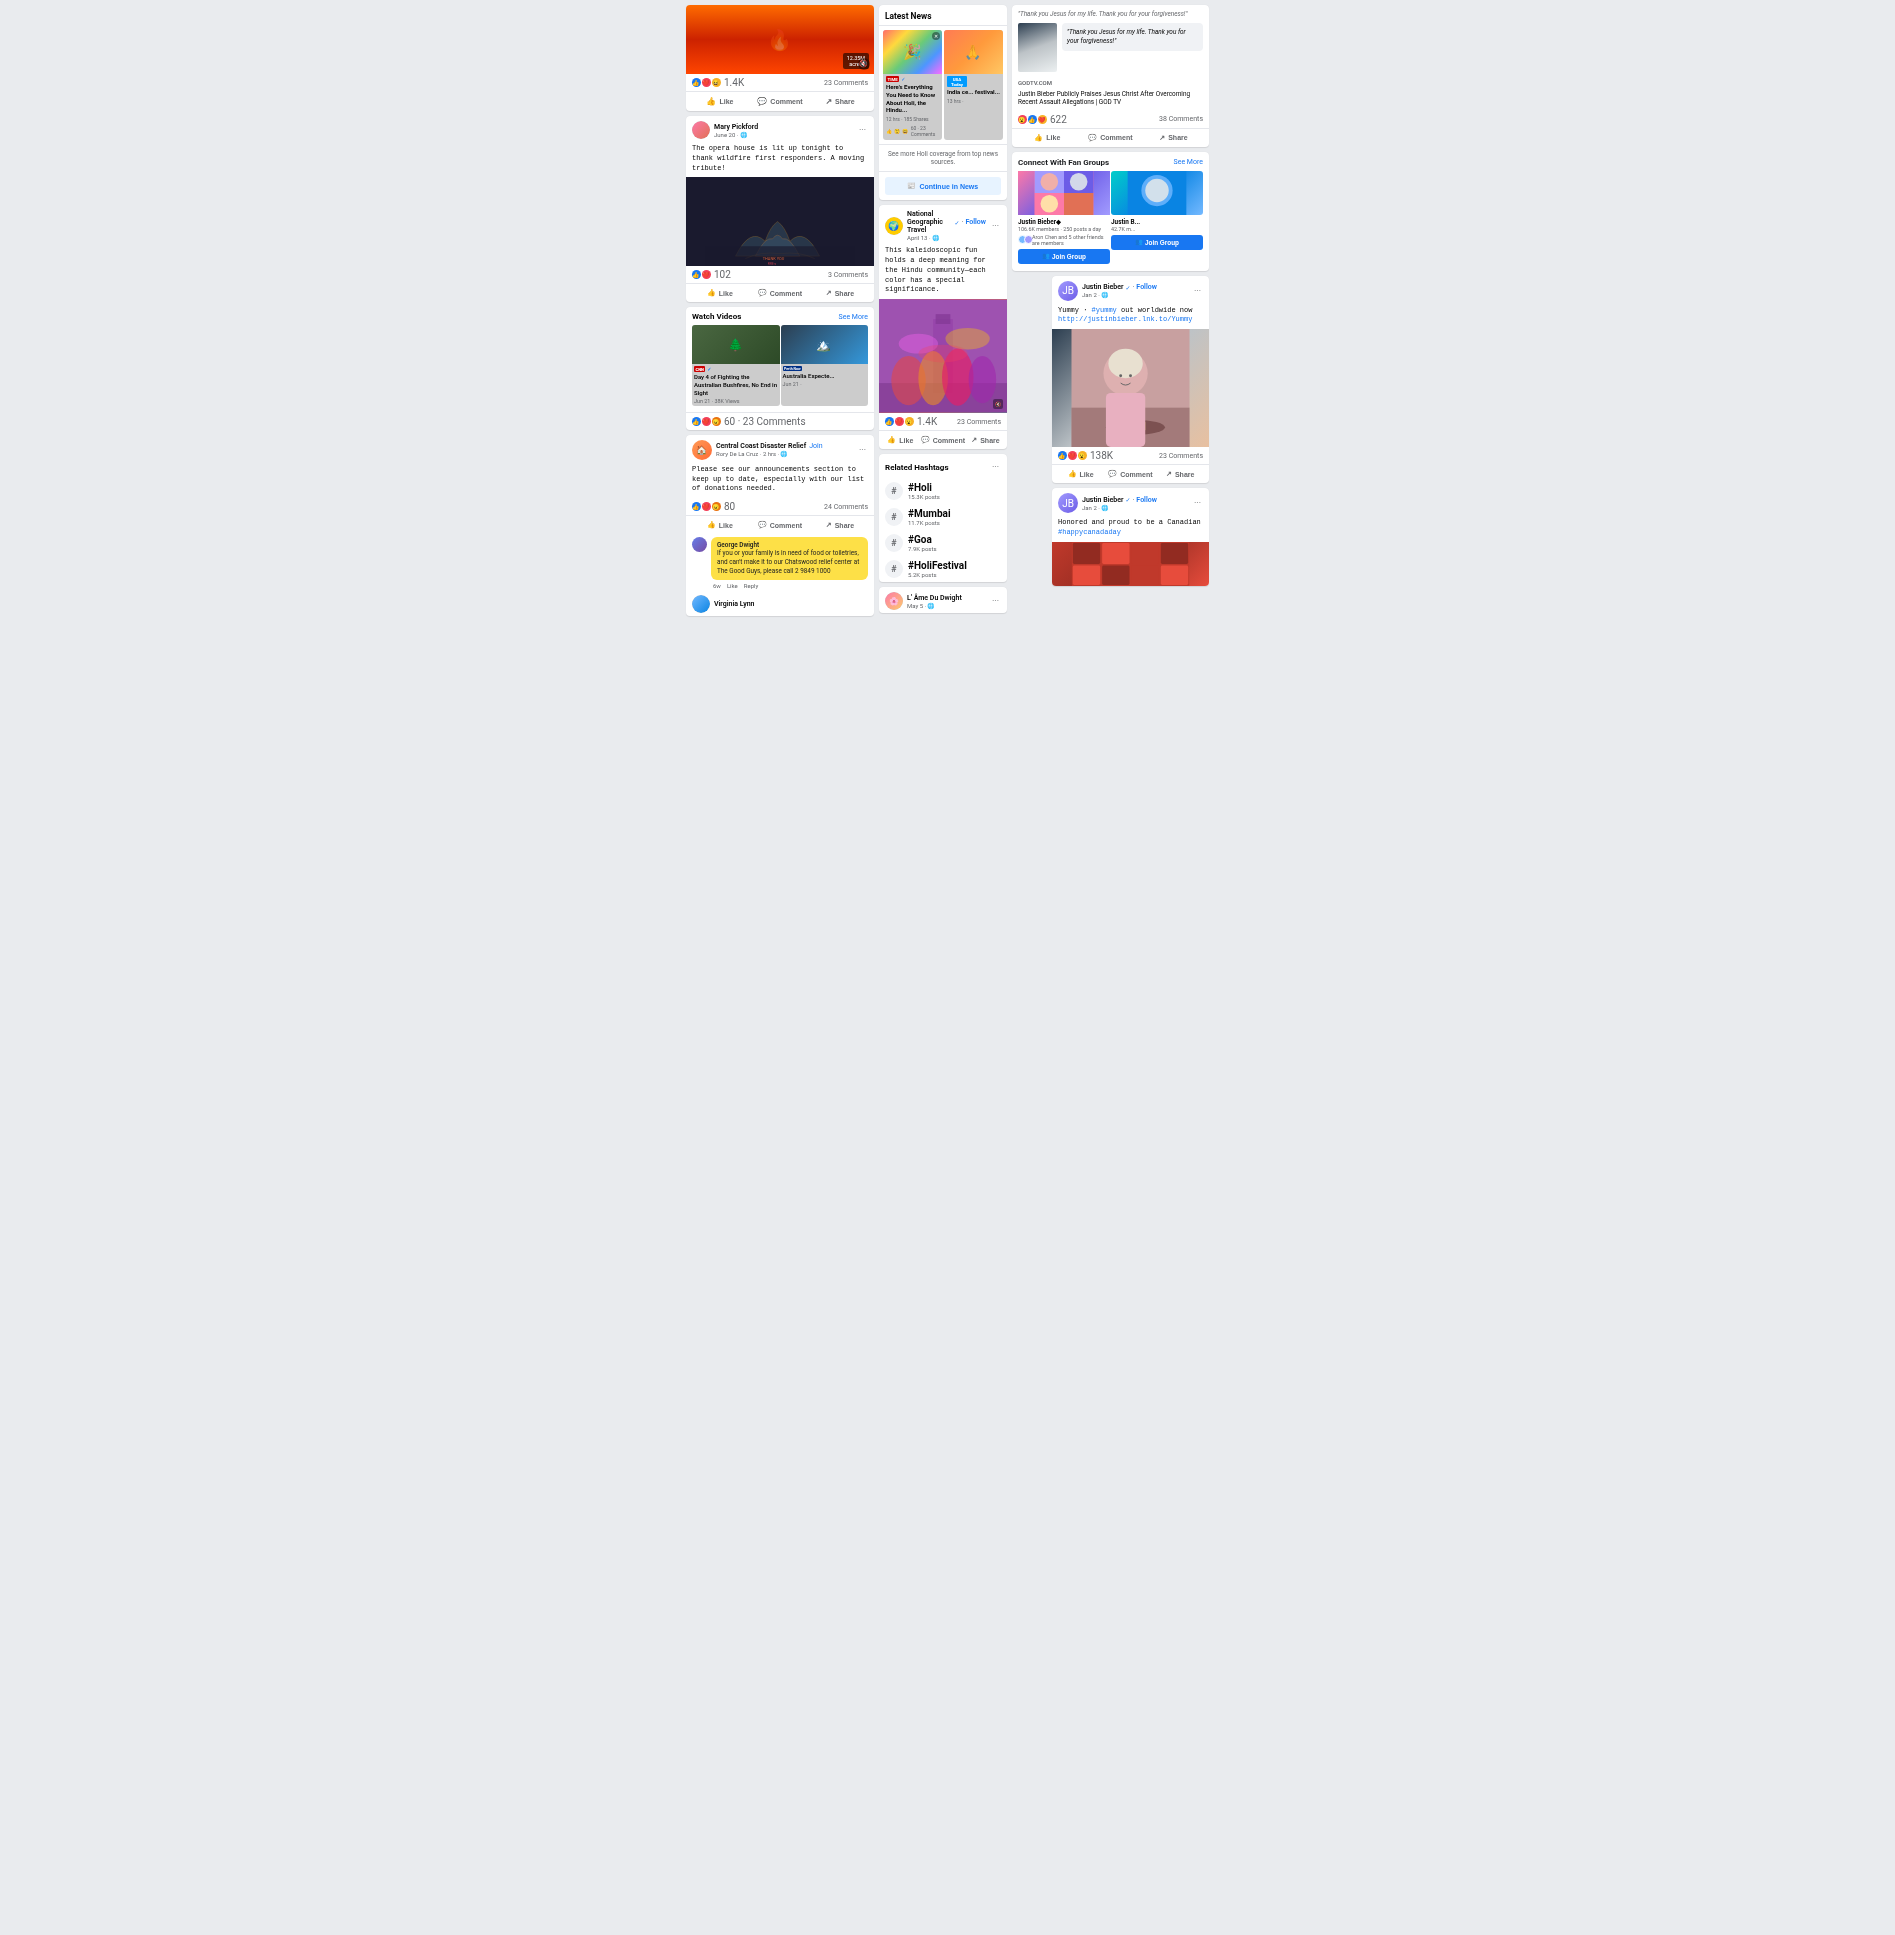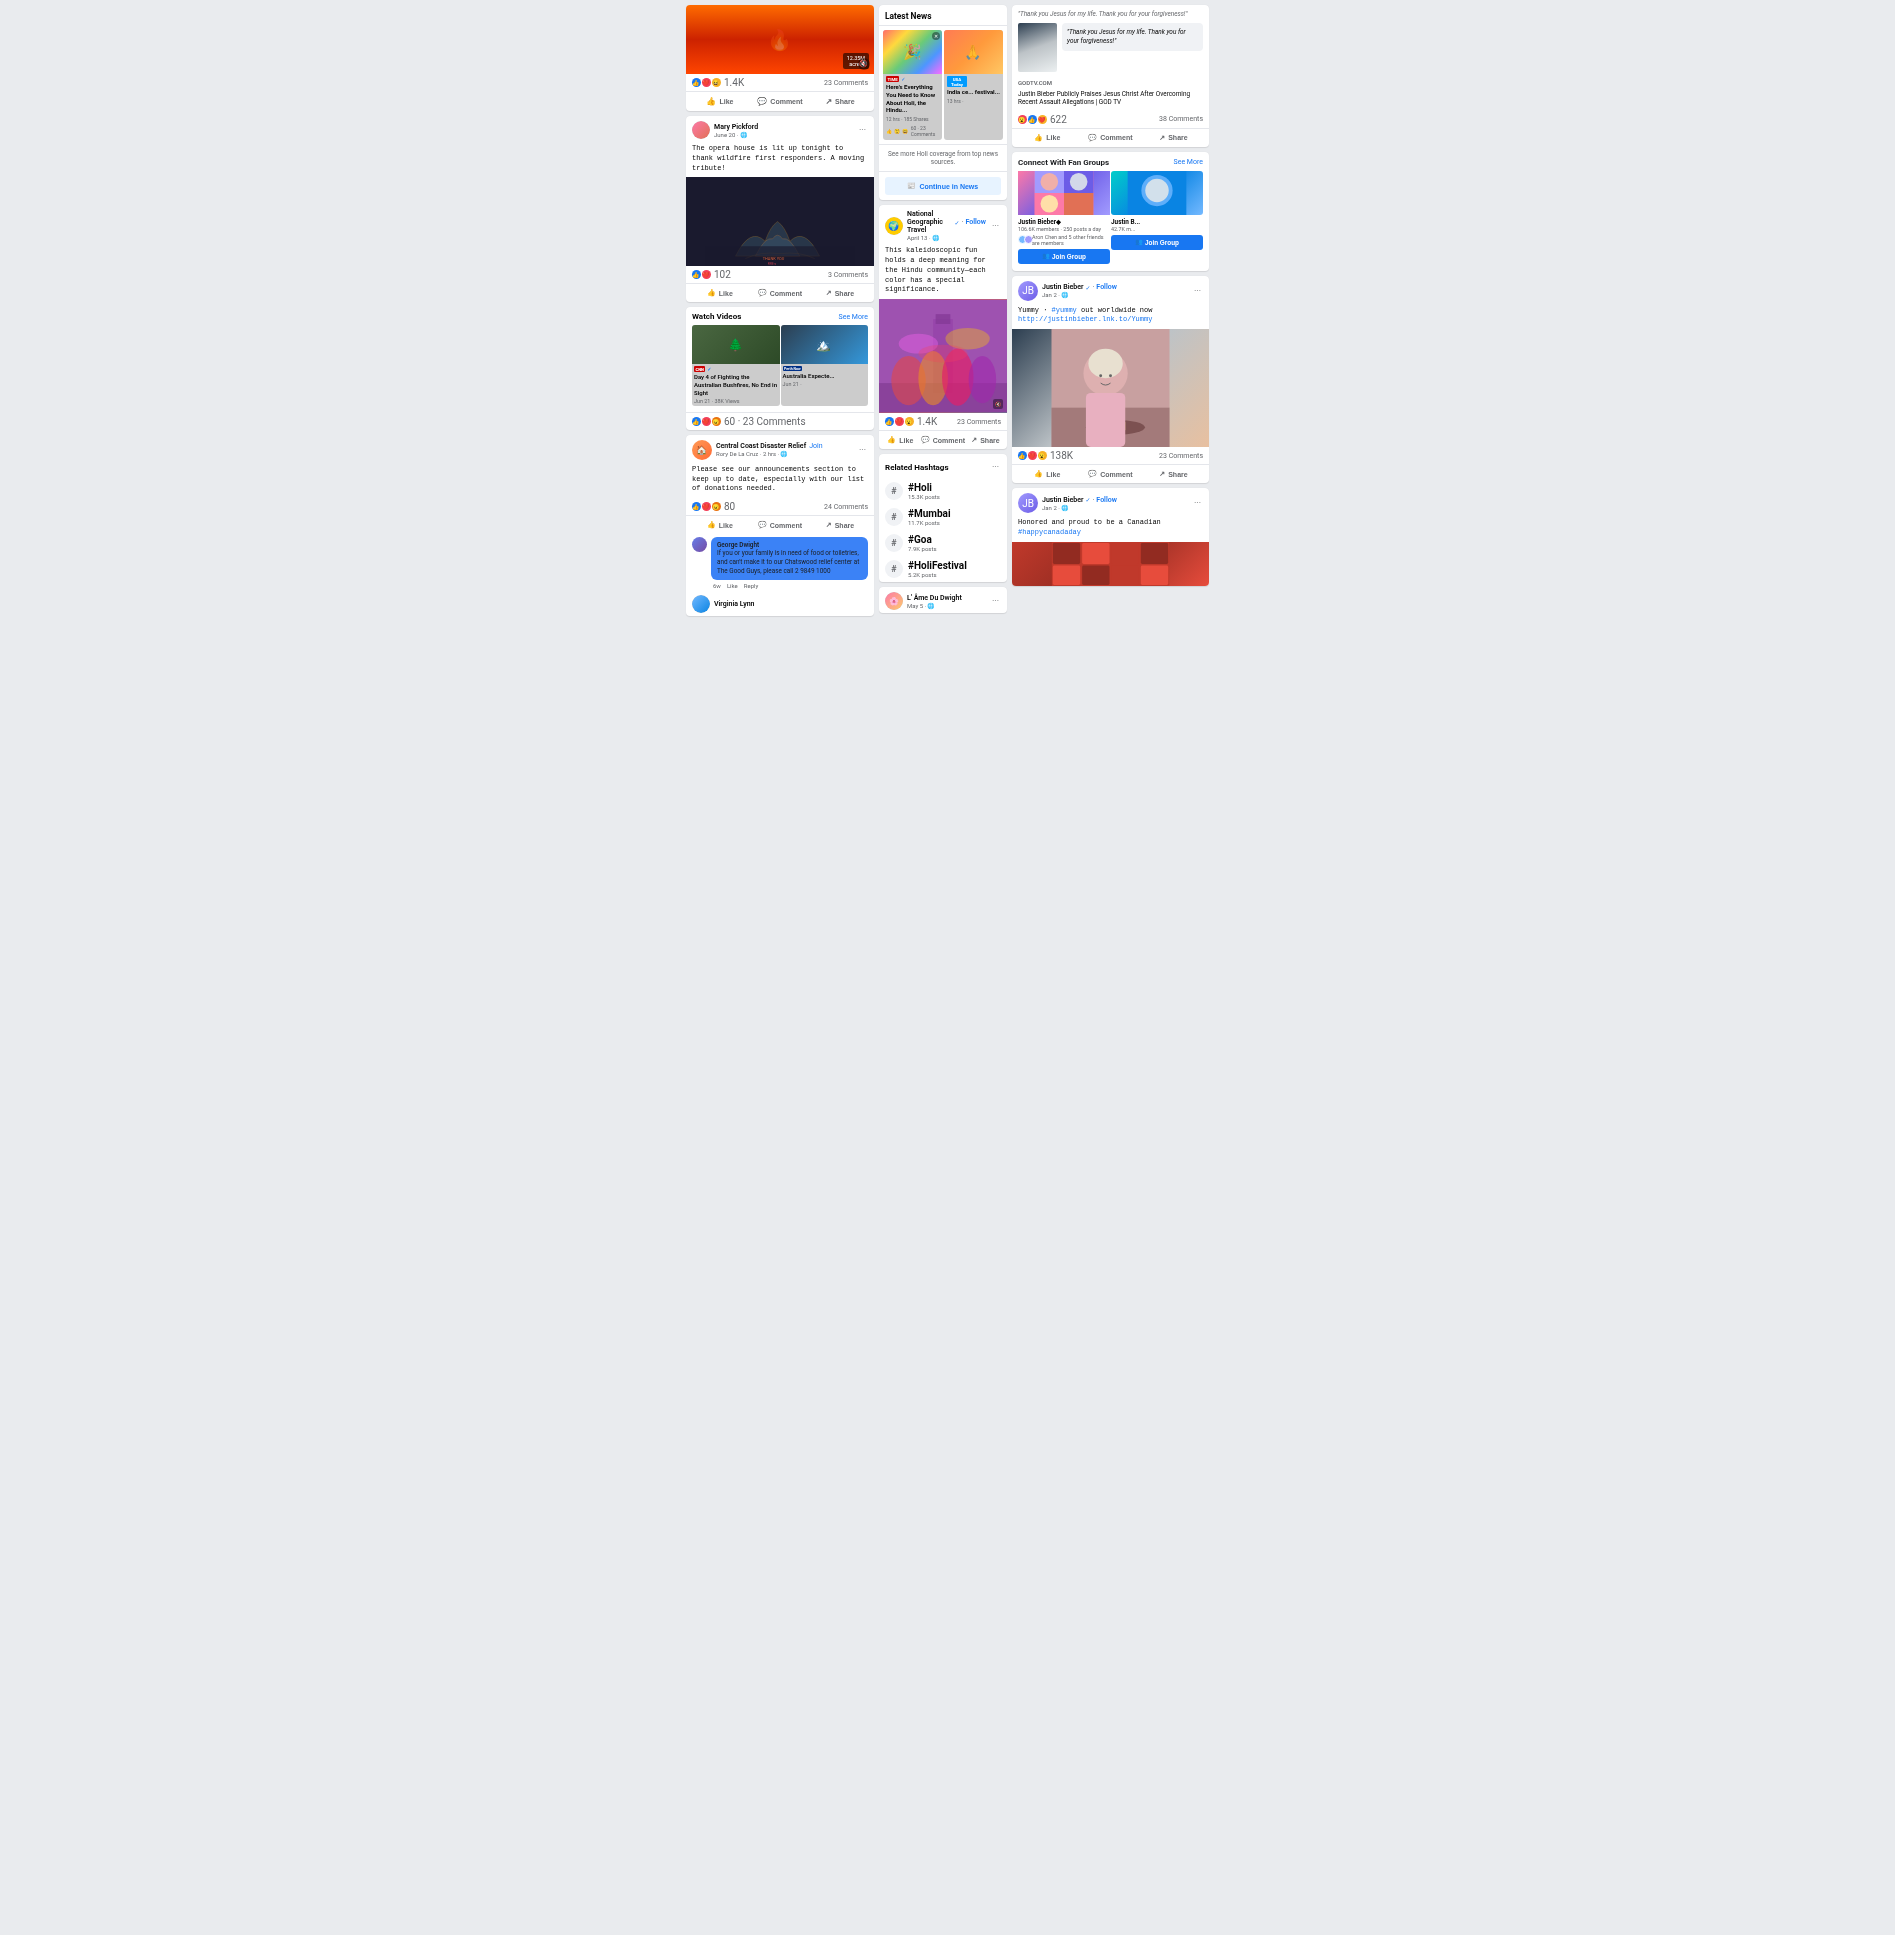--- a/index.html
+++ b/index.html
@@ -675,7 +675,7 @@
     }
 
     
-    .bieber-post { padding: 0; }
+    .bieber-post { padding: 0; margin-left: 40px; }
 
     .bieber-avatar {
       width: 20px;

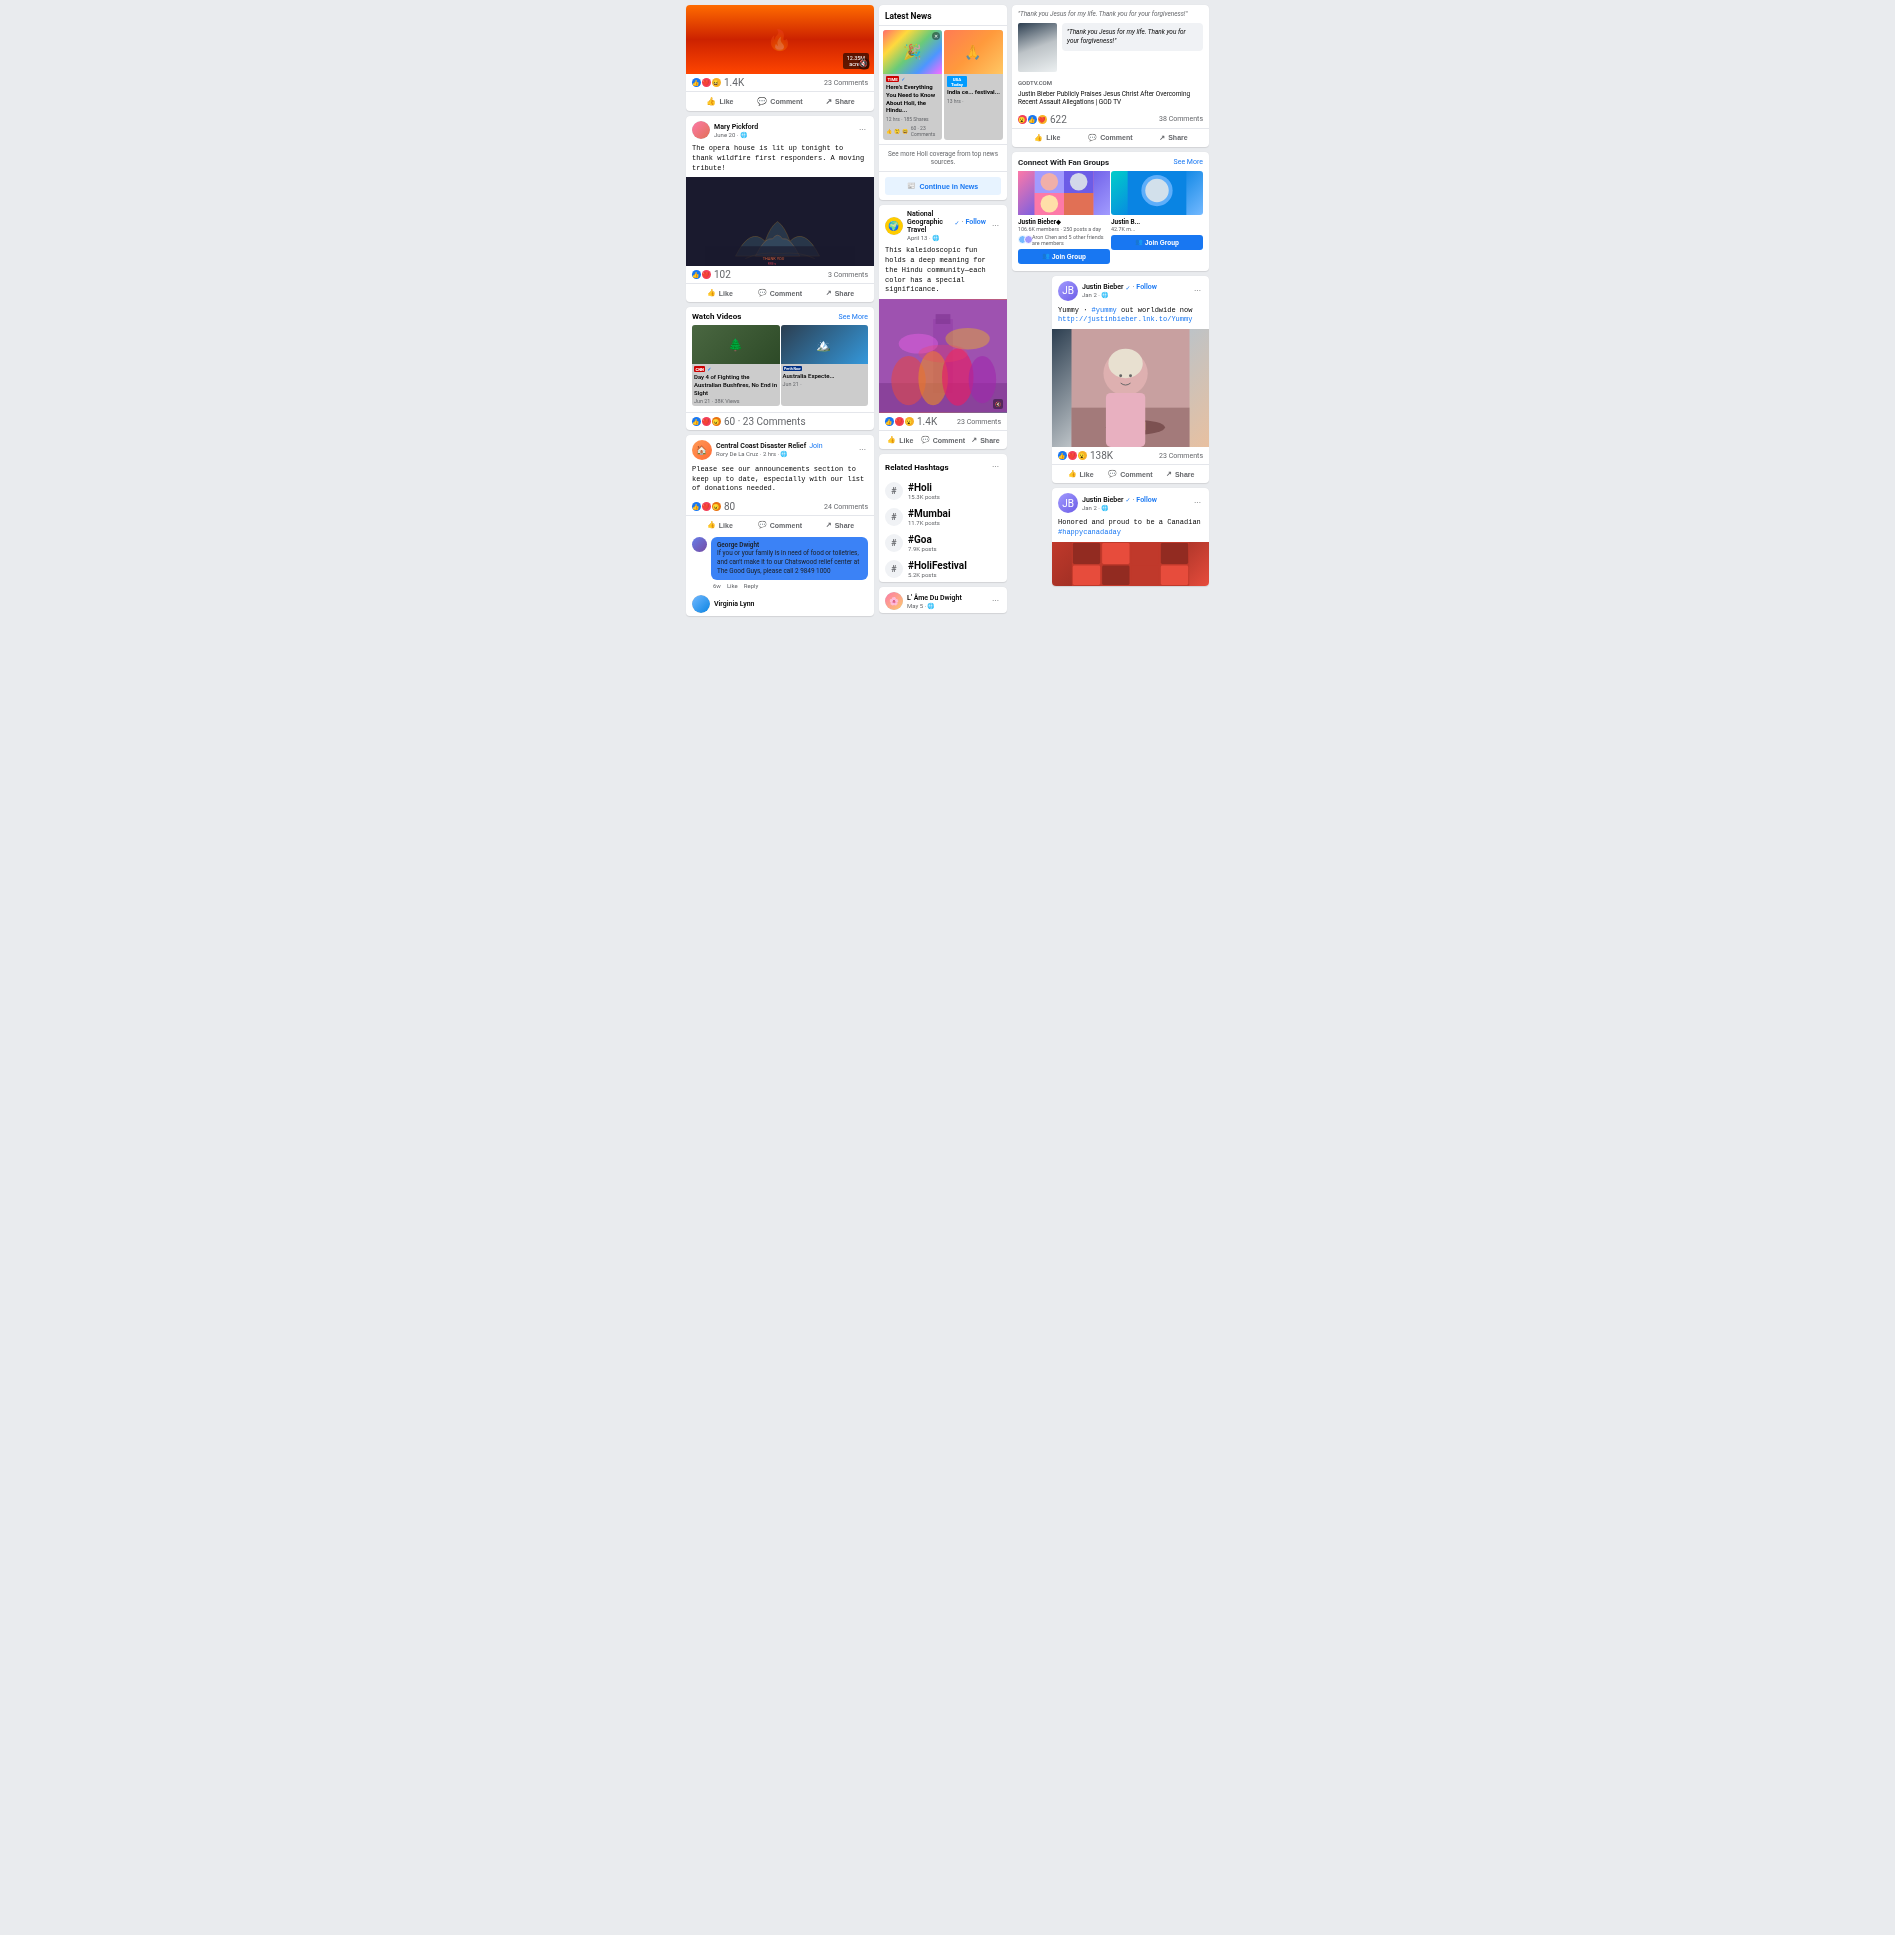--- a/index.html
+++ b/index.html
@@ -338,7 +338,7 @@
     }
 
     .comment-bubble {
-      background: #3b82f6;
+      background: #fde047;
       border-radius: 6px;
       padding: 4px 6px;
       flex: 1;

